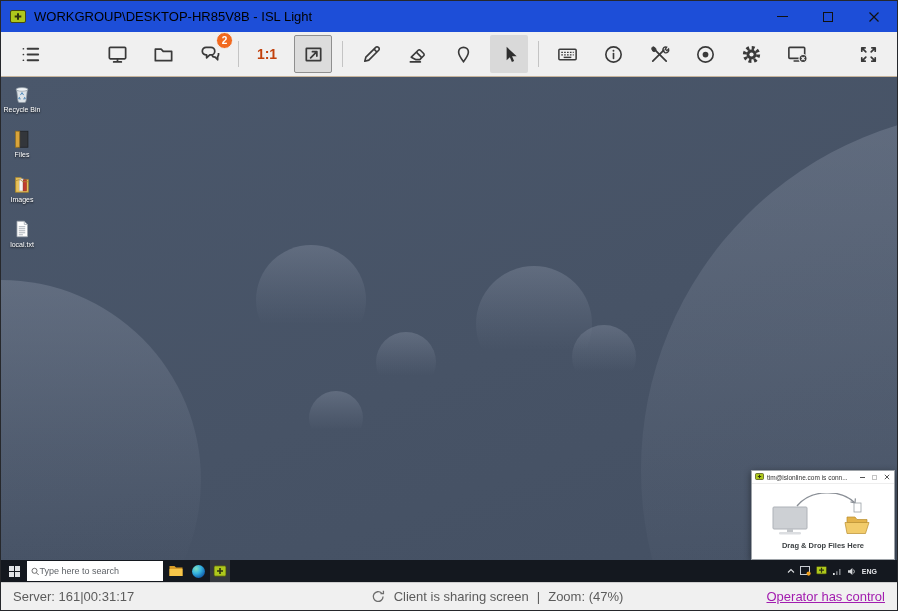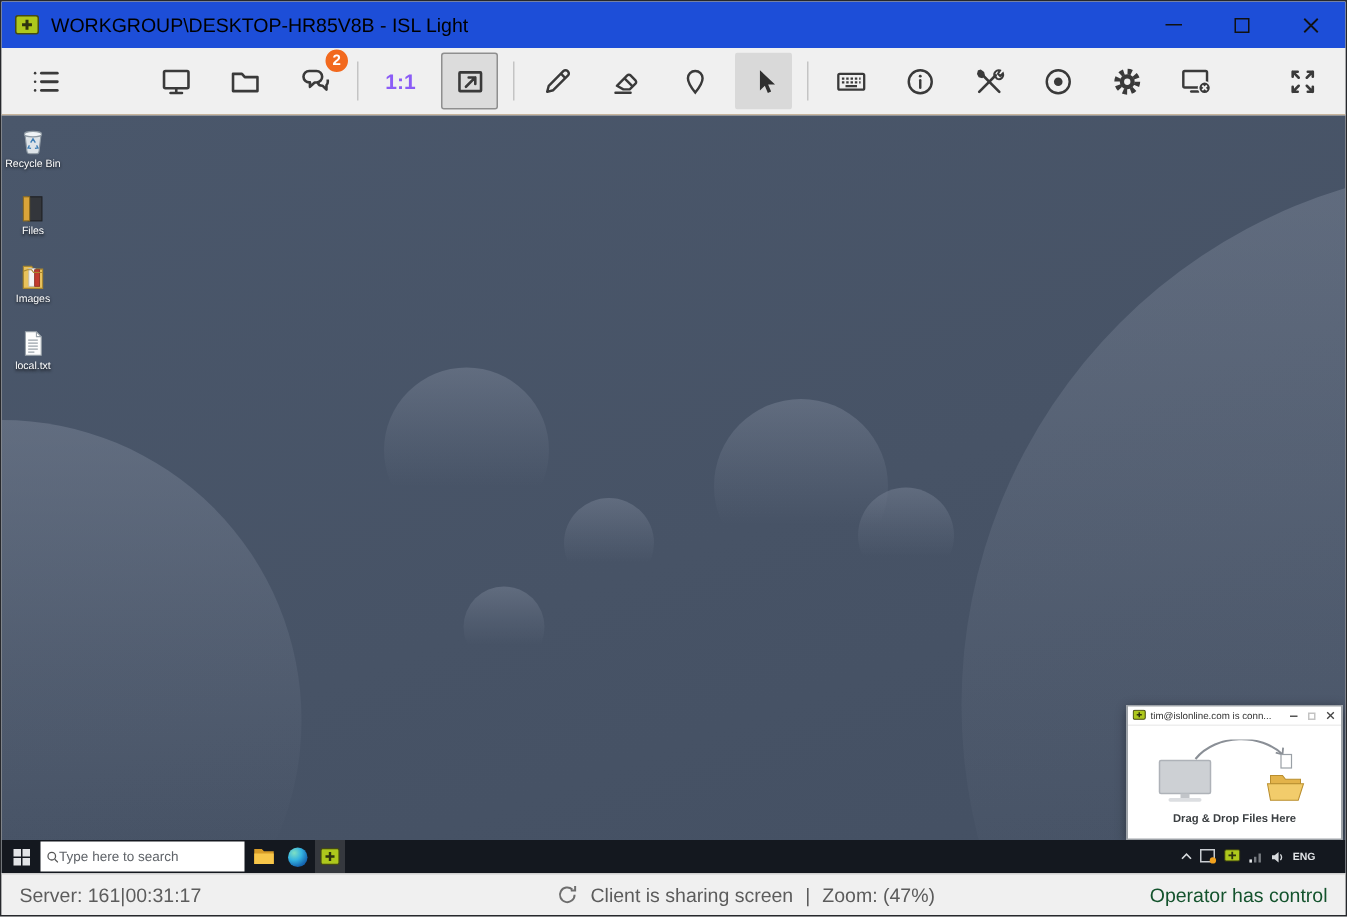--- a/index.html
+++ b/index.html
@@ -27,7 +27,7 @@
   .tb.active { background:#d9d9d9; }
   .tb.active.boxed { border:1px solid #8f8f8f; background:#dcdcdc; }
   .tb svg { width:23px; height:23px; }
-  .tb .lbl { font-size:14px; font-weight:bold; color:#8b5cf6; letter-spacing:0; }
+  .tb .lbl { font-size:14px; font-weight:bold; color:#c2410c; letter-spacing:0; }
   .tb-sep { width:1px; height:26px; background:#c4c4c4; margin:0 9px 0 2px; flex:0 0 auto; }
   .ml-gap { margin-left:41px; }
   .badge { position:absolute; top:-4px; right:-6px; min-width:17px; height:17px;

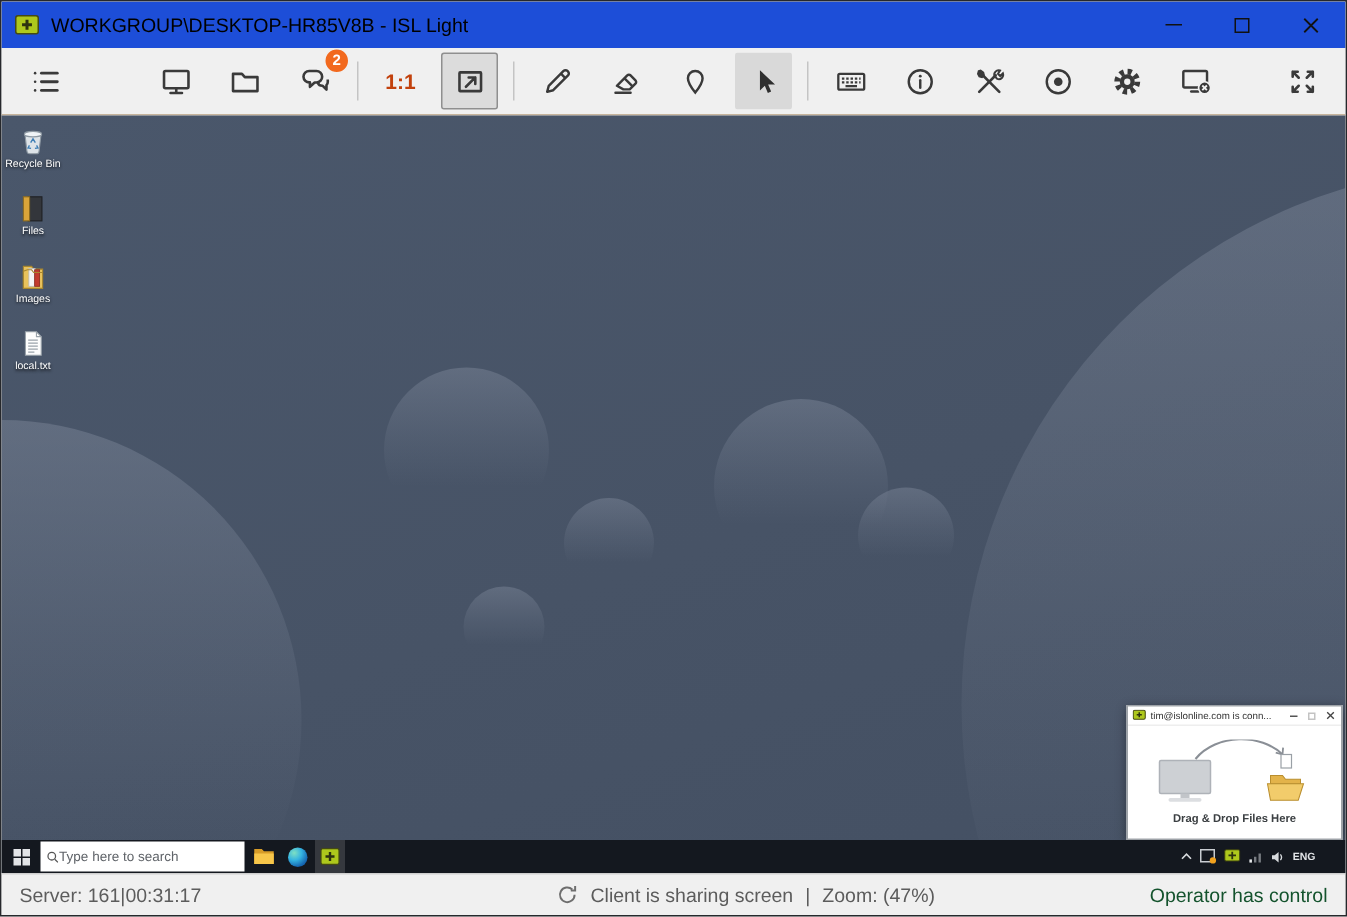--- a/index.html
+++ b/index.html
@@ -94,7 +94,7 @@
   .sb-left { display:flex; gap:0; align-items:center; }
   .sb-center { position:absolute; left:50%; transform:translateX(-50%);
                margin-left:48px; display:flex; gap:8px; align-items:center; }
-  .sb-right { margin-left:auto; color:#14532d; }
+  .sb-right { margin-left:auto; color:#a21caf;text-decoration:underline; }
 </style>
 </head>
 <body>

